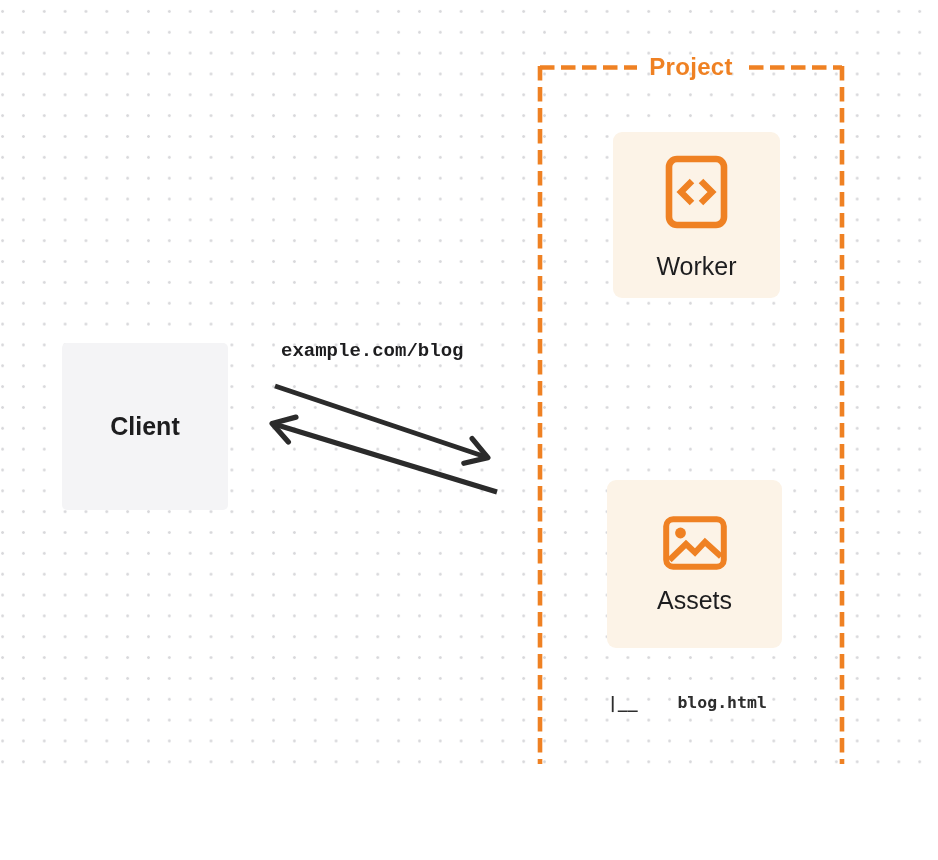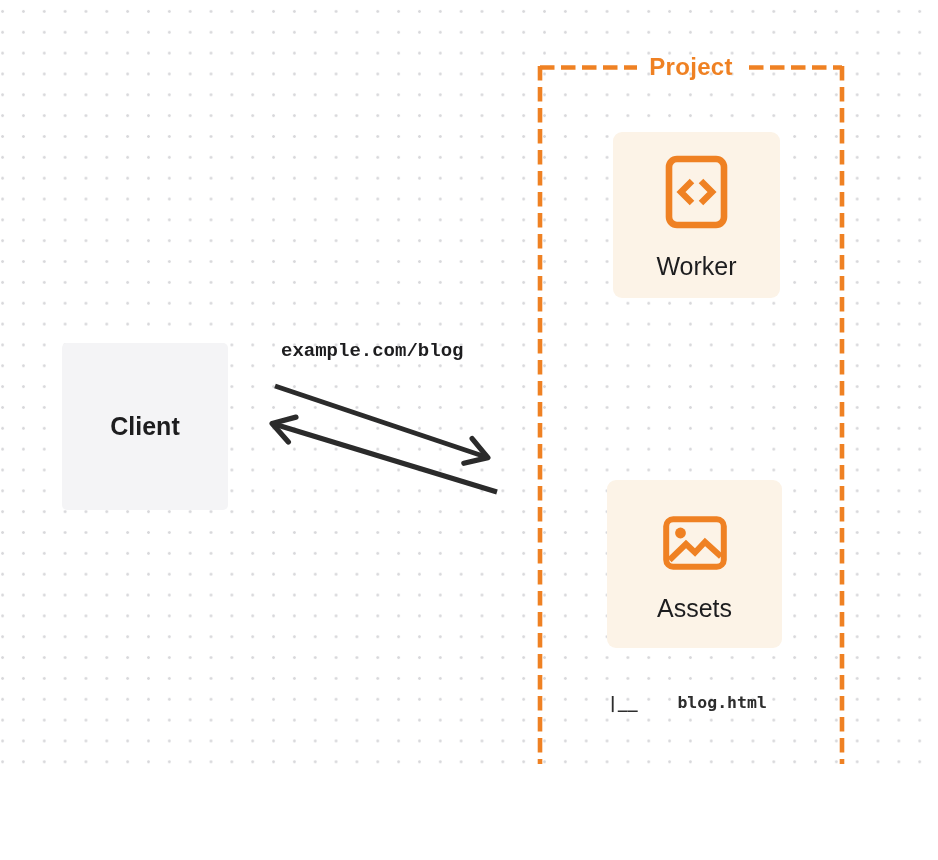--- a/index.html
+++ b/index.html
@@ -82,7 +82,7 @@
     color: #1d1d1f;
   }
   .worker-card .node-label { margin-top: 23px; }
-  .assets-card .node-label { margin-top: 24px; text-align: right; }
+  .assets-card .node-label { margin-top: 16px; text-align: right; }
 
   .icon { display: block; }
 

